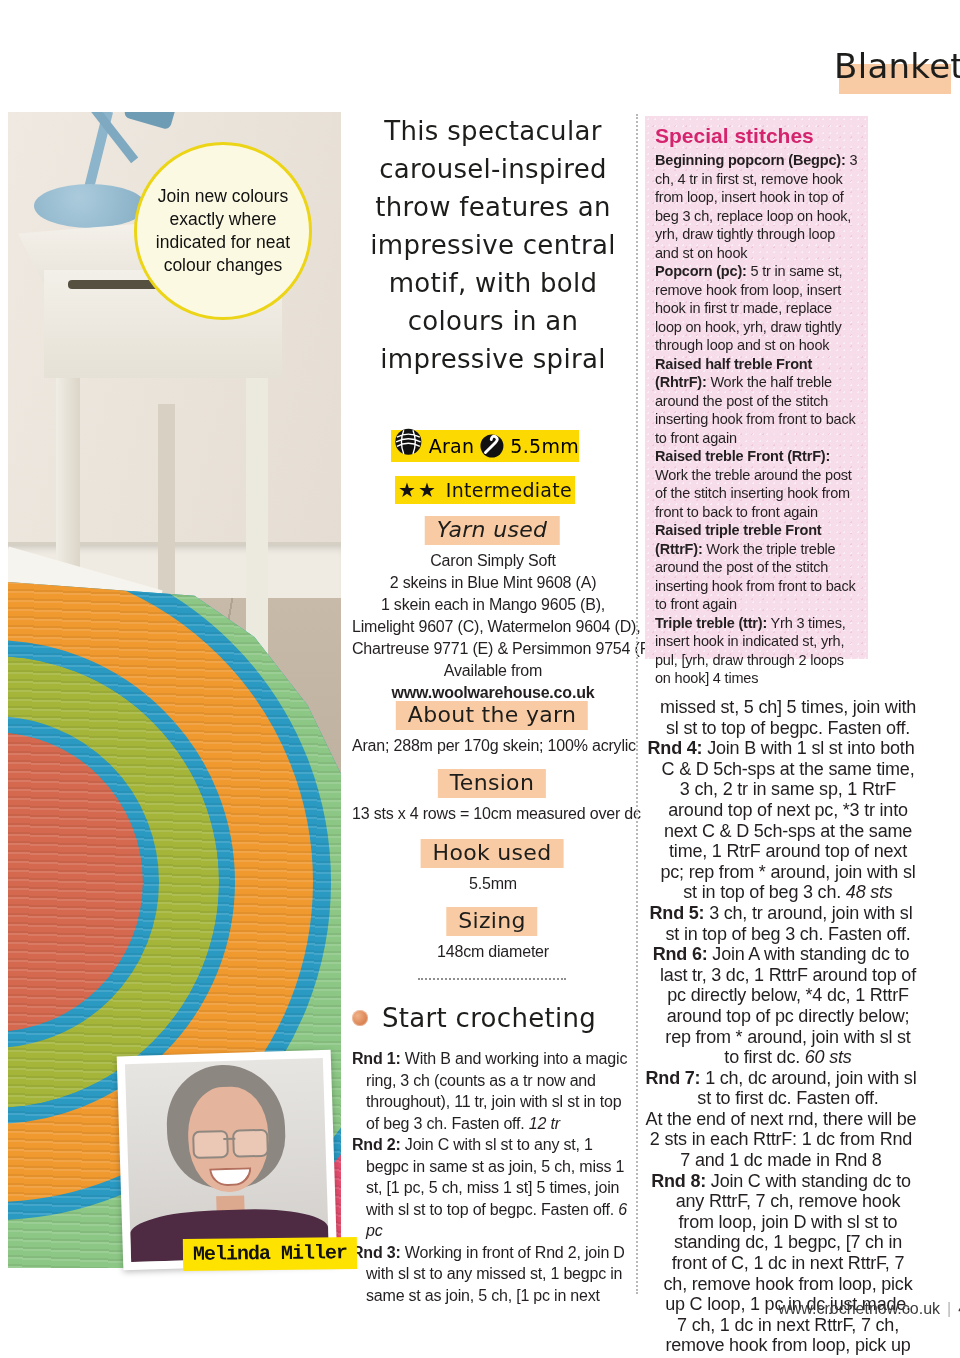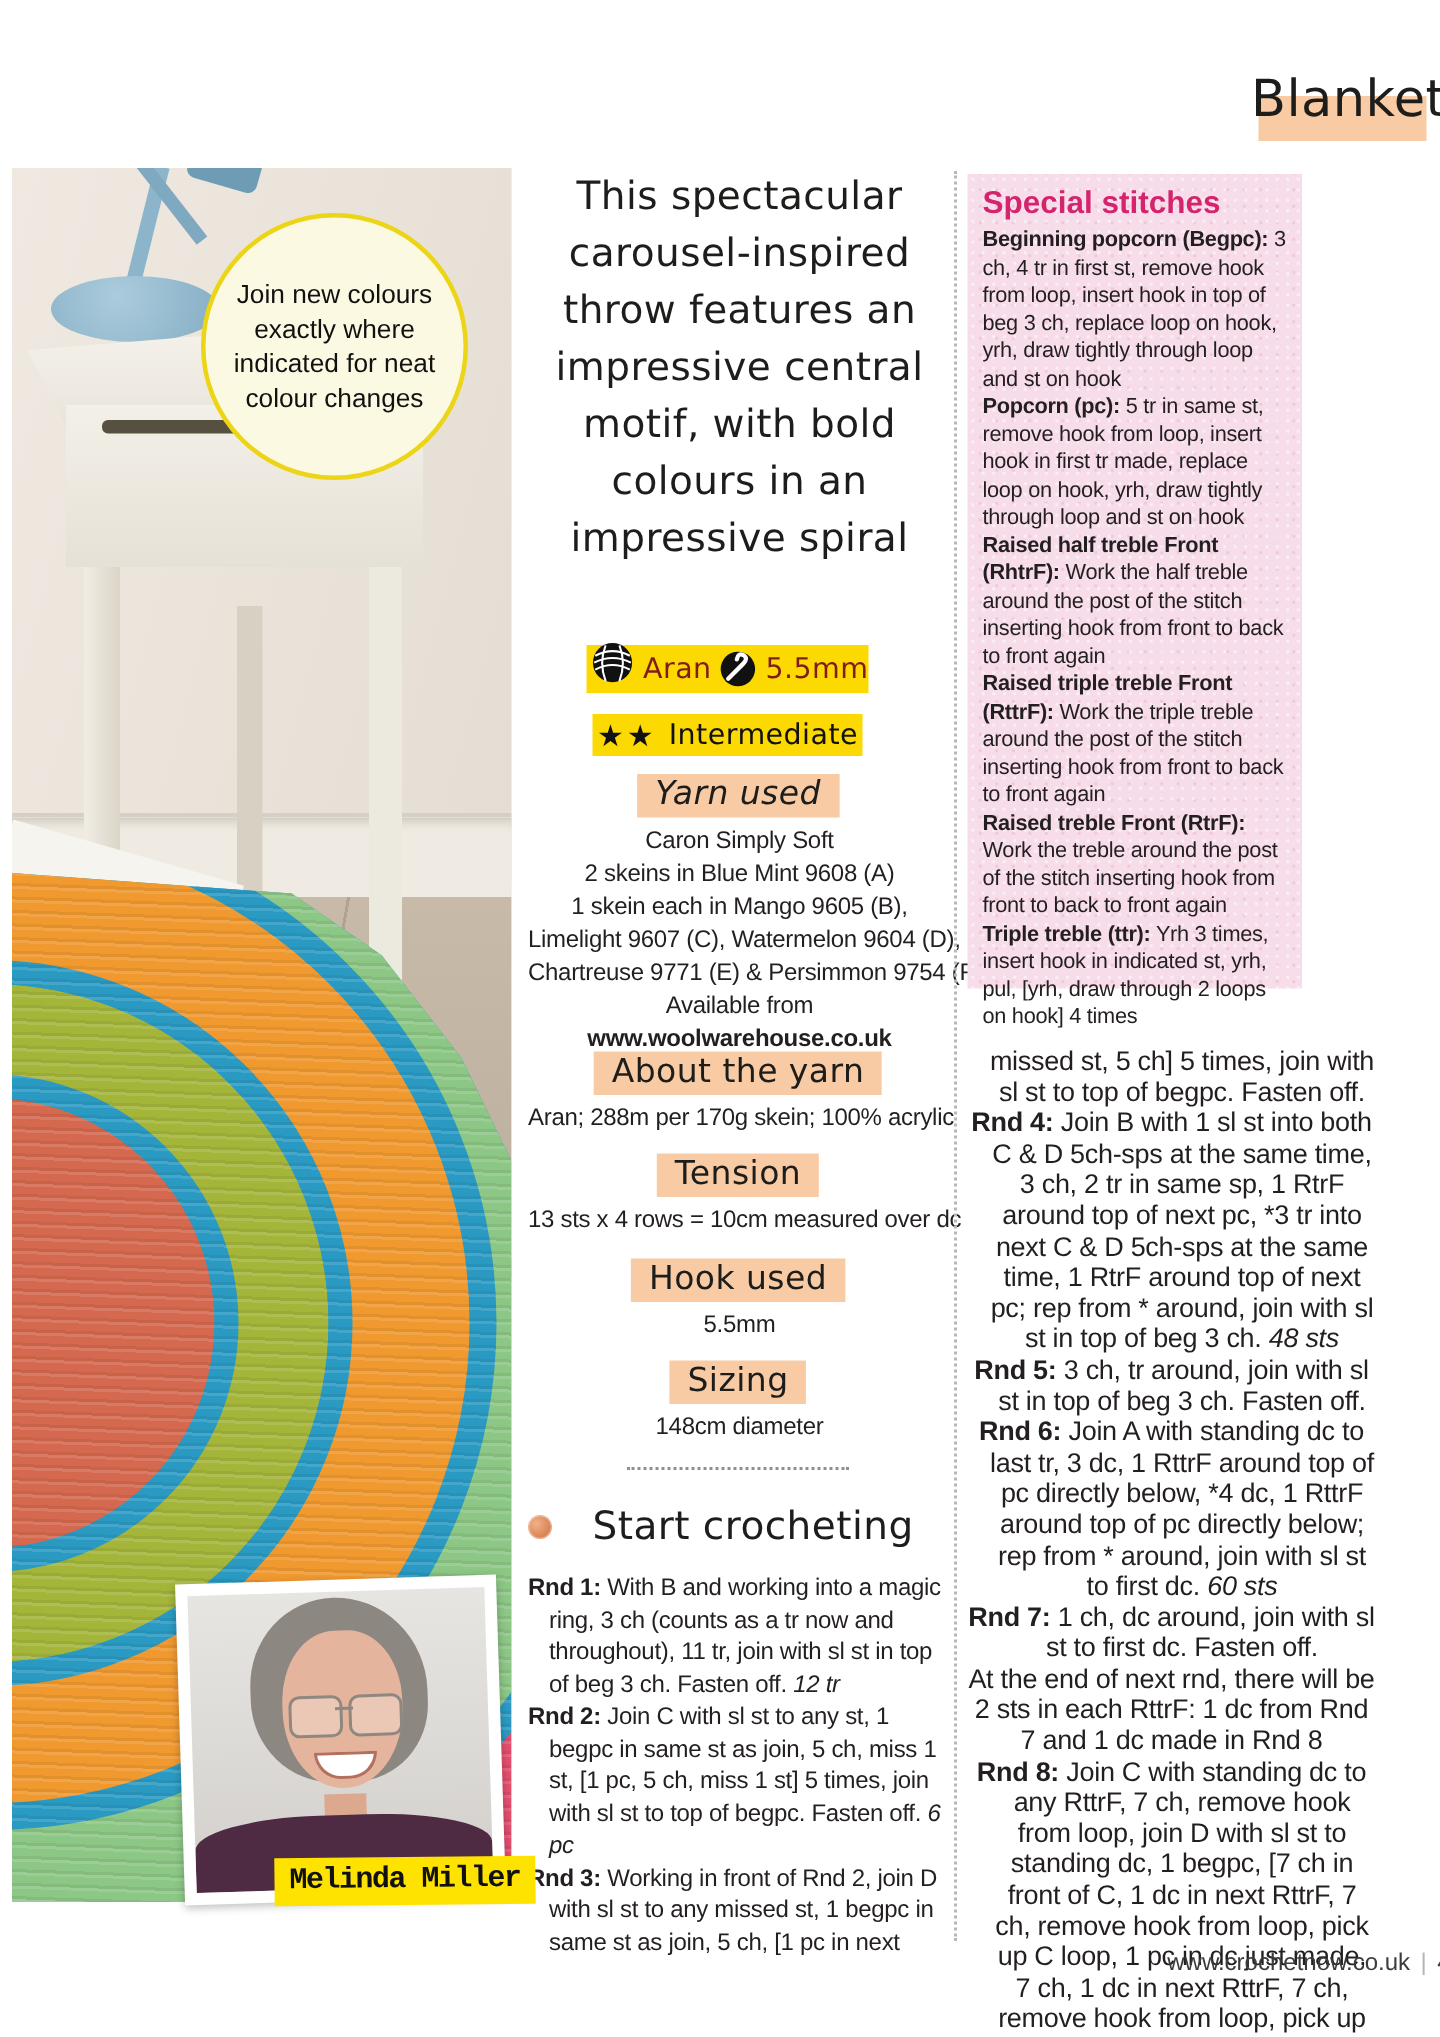--- a/index.html
+++ b/index.html
@@ -67,7 +67,7 @@
   .intro{position:absolute;left:352px;top:112px;width:282px;text-align:center;font-size:26px;line-height:38px;color:#1d1d1b;}
   .specbar1{position:absolute;left:391px;top:430px;width:188px;height:32px;background:#fdd902;
             display:flex;align-items:center;gap:5px;padding-left:2px;box-sizing:border-box;}
-  .specbar1 .lbl{font-size:19px;color:#7f1d1d;}
+  .specbar1 .lbl{font-size:19px;color:#000000;}
   .specbar2{position:absolute;left:395px;top:476px;width:180px;height:28px;background:#fdd902;
             display:flex;align-items:center;justify-content:center;gap:8px;}
   .stars{font-size:20px;letter-spacing:2px;color:#111;}

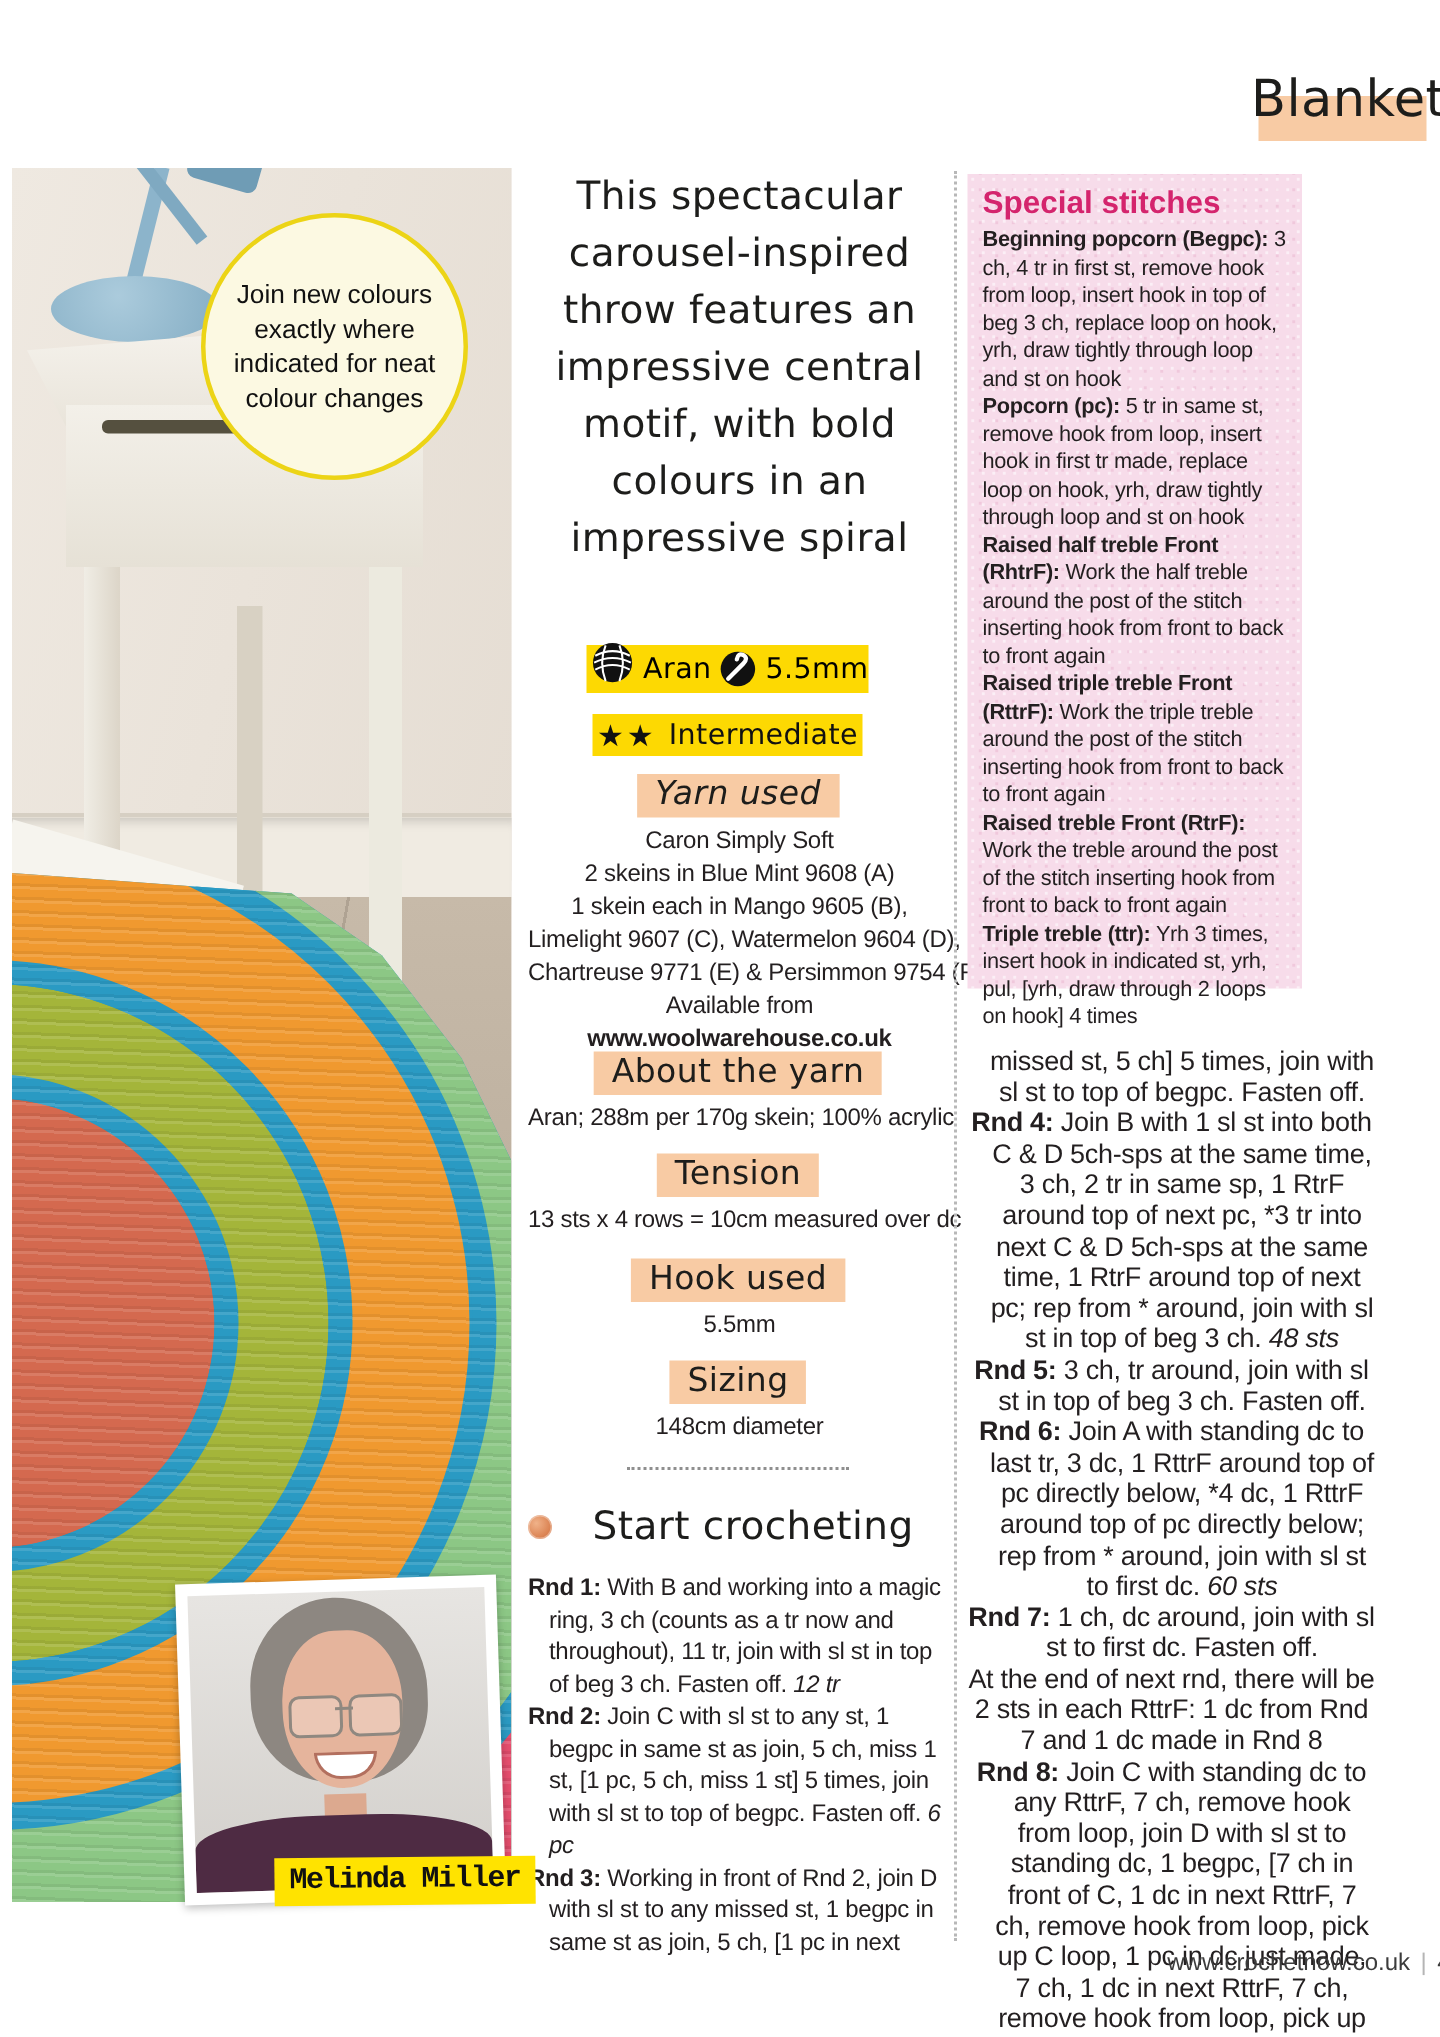--- a/index.html
+++ b/index.html
@@ -206,8 +206,8 @@
     <p class="st"><b>Beginning popcorn (Begpc):</b> <span>3 ch, 4 tr in first st, remove hook from loop, insert hook in top of beg 3 ch, replace loop on hook, yrh, draw tightly through loop and st on hook</span></p>
     <p class="st"><b>Popcorn (pc):</b> <span>5 tr in same st, remove hook from loop, insert hook in first tr made, replace loop on hook, yrh, draw tightly through loop and st on hook</span></p>
     <p class="st"><b>Raised half treble Front (RhtrF):</b> <span>Work the half treble around the post of the stitch inserting hook from front to back to front again</span></p>
+    <p class="st"><b>Raised treble Front (RtrF):</b> <span>Work the treble around the post of the stitch inserting hook from front to back to front again</span></p>
     <p class="st"><b>Raised triple treble Front (RttrF):</b> <span>Work the triple treble around the post of the stitch inserting hook from front to back to front again</span></p>
-    <p class="st"><b>Raised treble Front (RtrF):</b> <span>Work the treble around the post of the stitch inserting hook from front to back to front again</span></p>
     <p class="st"><b>Triple treble (ttr):</b> <span>Yrh 3 times, insert hook in indicated st, yrh, pul, [yrh, draw through 2 loops on hook] 4 times</span></p>
   </div>
 

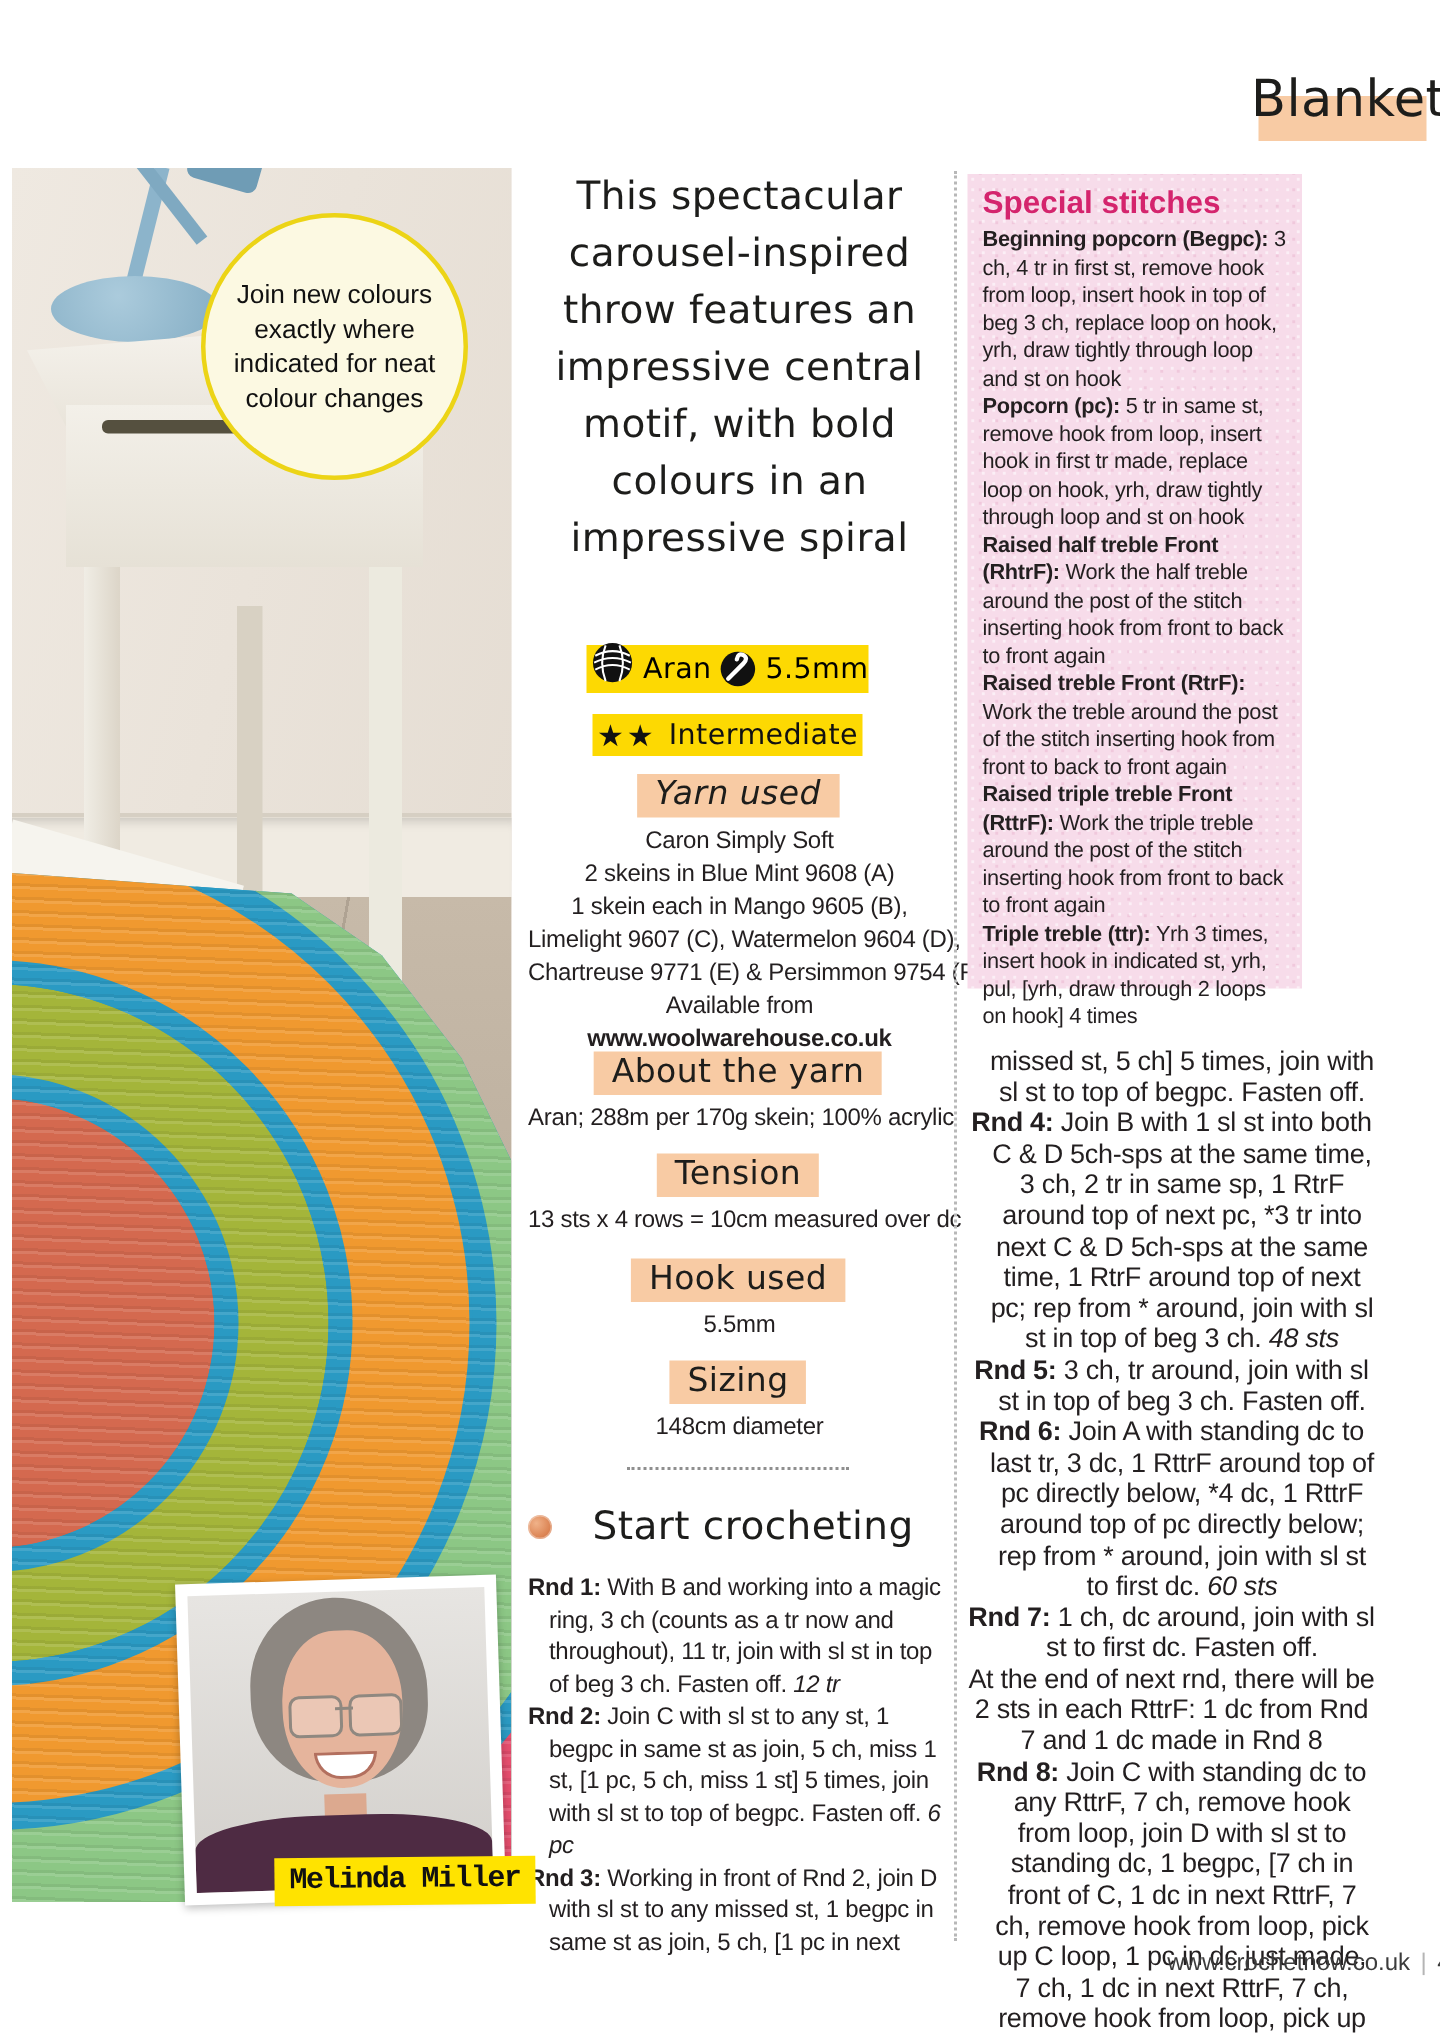--- a/index.html
+++ b/index.html
@@ -78,7 +78,7 @@
   .cline{position:absolute;left:352px;width:282px;text-align:center;font-size:16px;letter-spacing:-0.2px;white-space:nowrap;}
   .cline.b{font-weight:bold;}
   .dotsep{position:absolute;left:418px;top:978px;width:148px;border-top:2px dotted #8f8f8f;}
-  .start-head{position:absolute;left:352px;top:1003px;display:flex;align-items:center;gap:27px;}
+  .start-head{position:absolute;left:352px;top:1003px;display:flex;align-items:center;gap:14px;}
   .start-head .t{font-size:26px;color:#1d1d1b;}
   .yarn-dot{width:16px;height:16px;border-radius:50%;
             background:radial-gradient(circle at 35% 35%,#f0b289,#d97f4e 70%);

